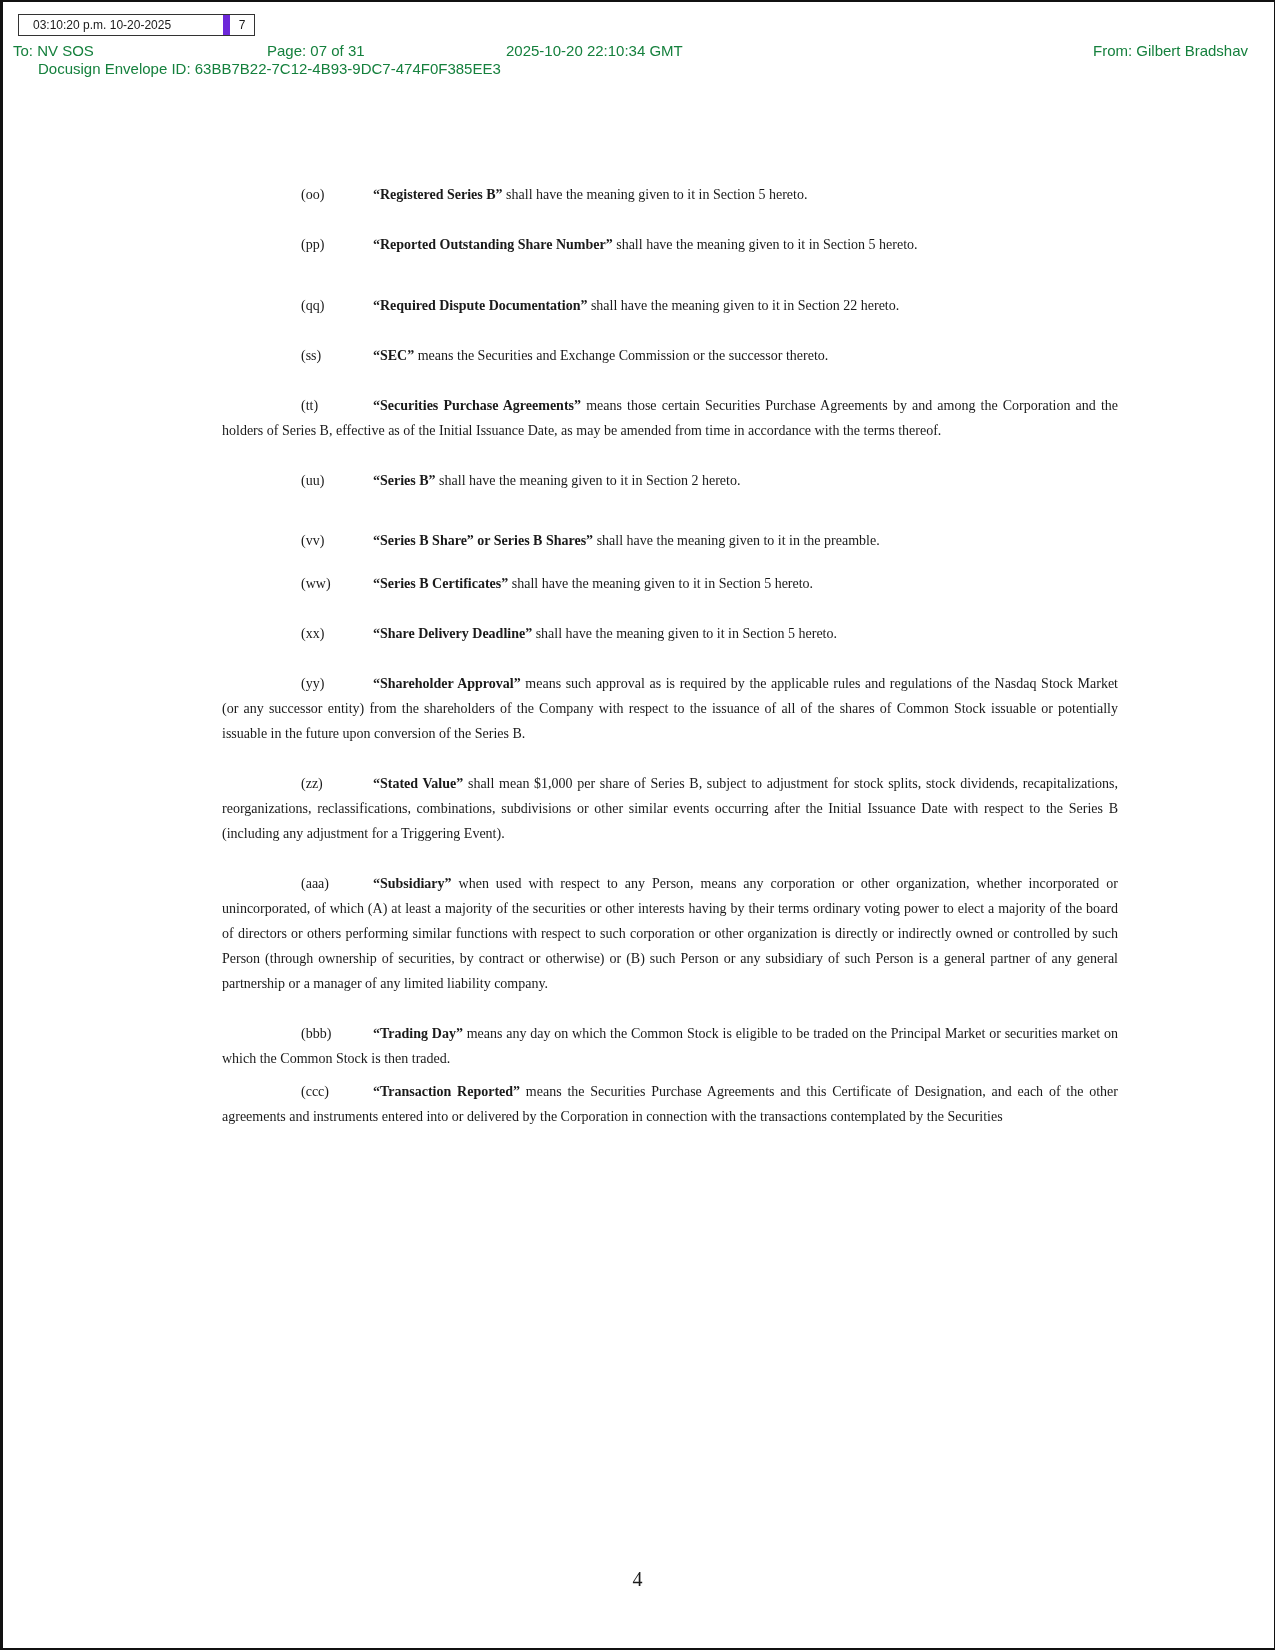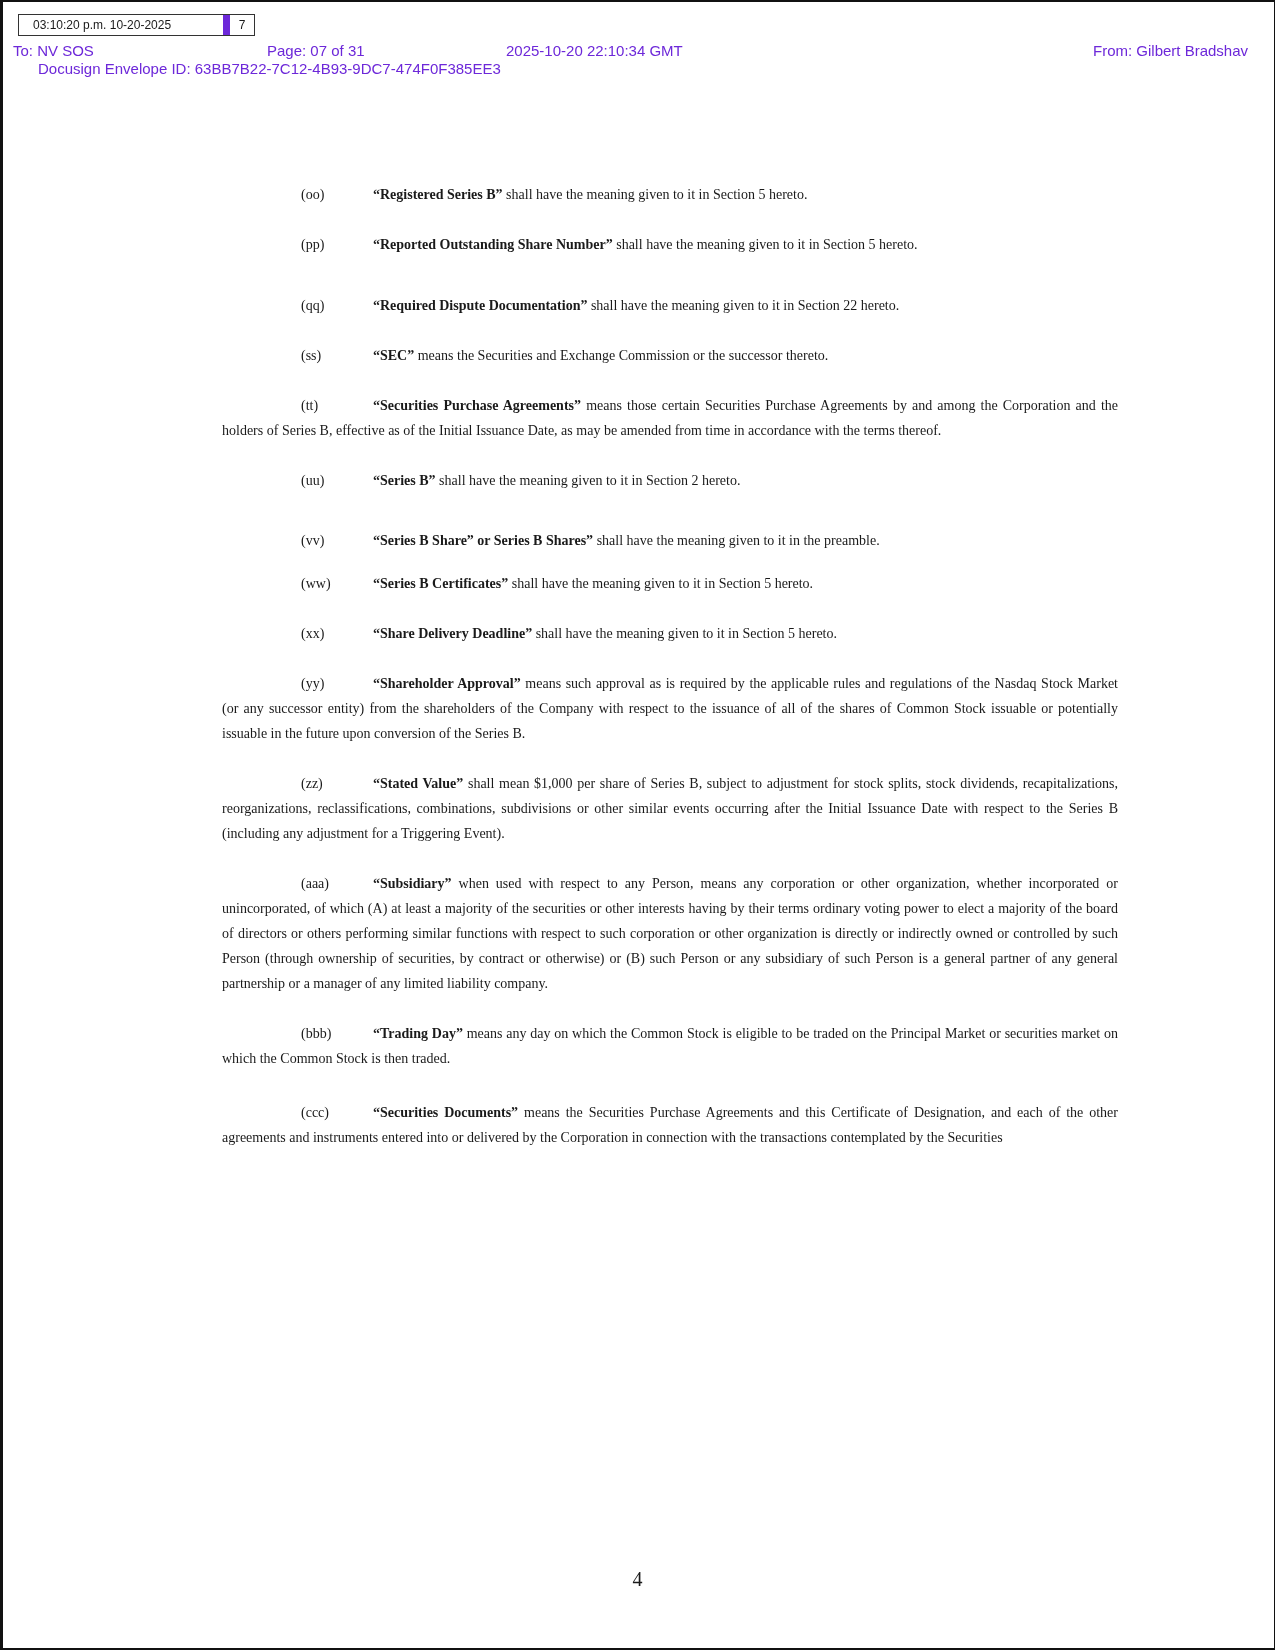--- a/index.html
+++ b/index.html
@@ -18,7 +18,7 @@
   }
   .fax-box .ts { width: 190px; padding-left: 14px; line-height: 20px; border-right: 7px solid #6d28d9; }
   .fax-box .pg { width: 24px; text-align: center; line-height: 20px; }
-  .hdr { position: absolute; font-family: "Liberation Sans", sans-serif; font-size: 15px; color: #6d28d9; }
+  .hdr { position: absolute; font-family: "Liberation Sans", sans-serif; font-size: 15px; color: #15803d; }
   .page-content { position: absolute; left: 222px; top: 182px; width: 896px; font-size: 14px; line-height: 25px; }
   .def { margin: 0; text-align: justify; }
   .def .lbl { display: inline-block; width: 72px; margin-left: 79px; }

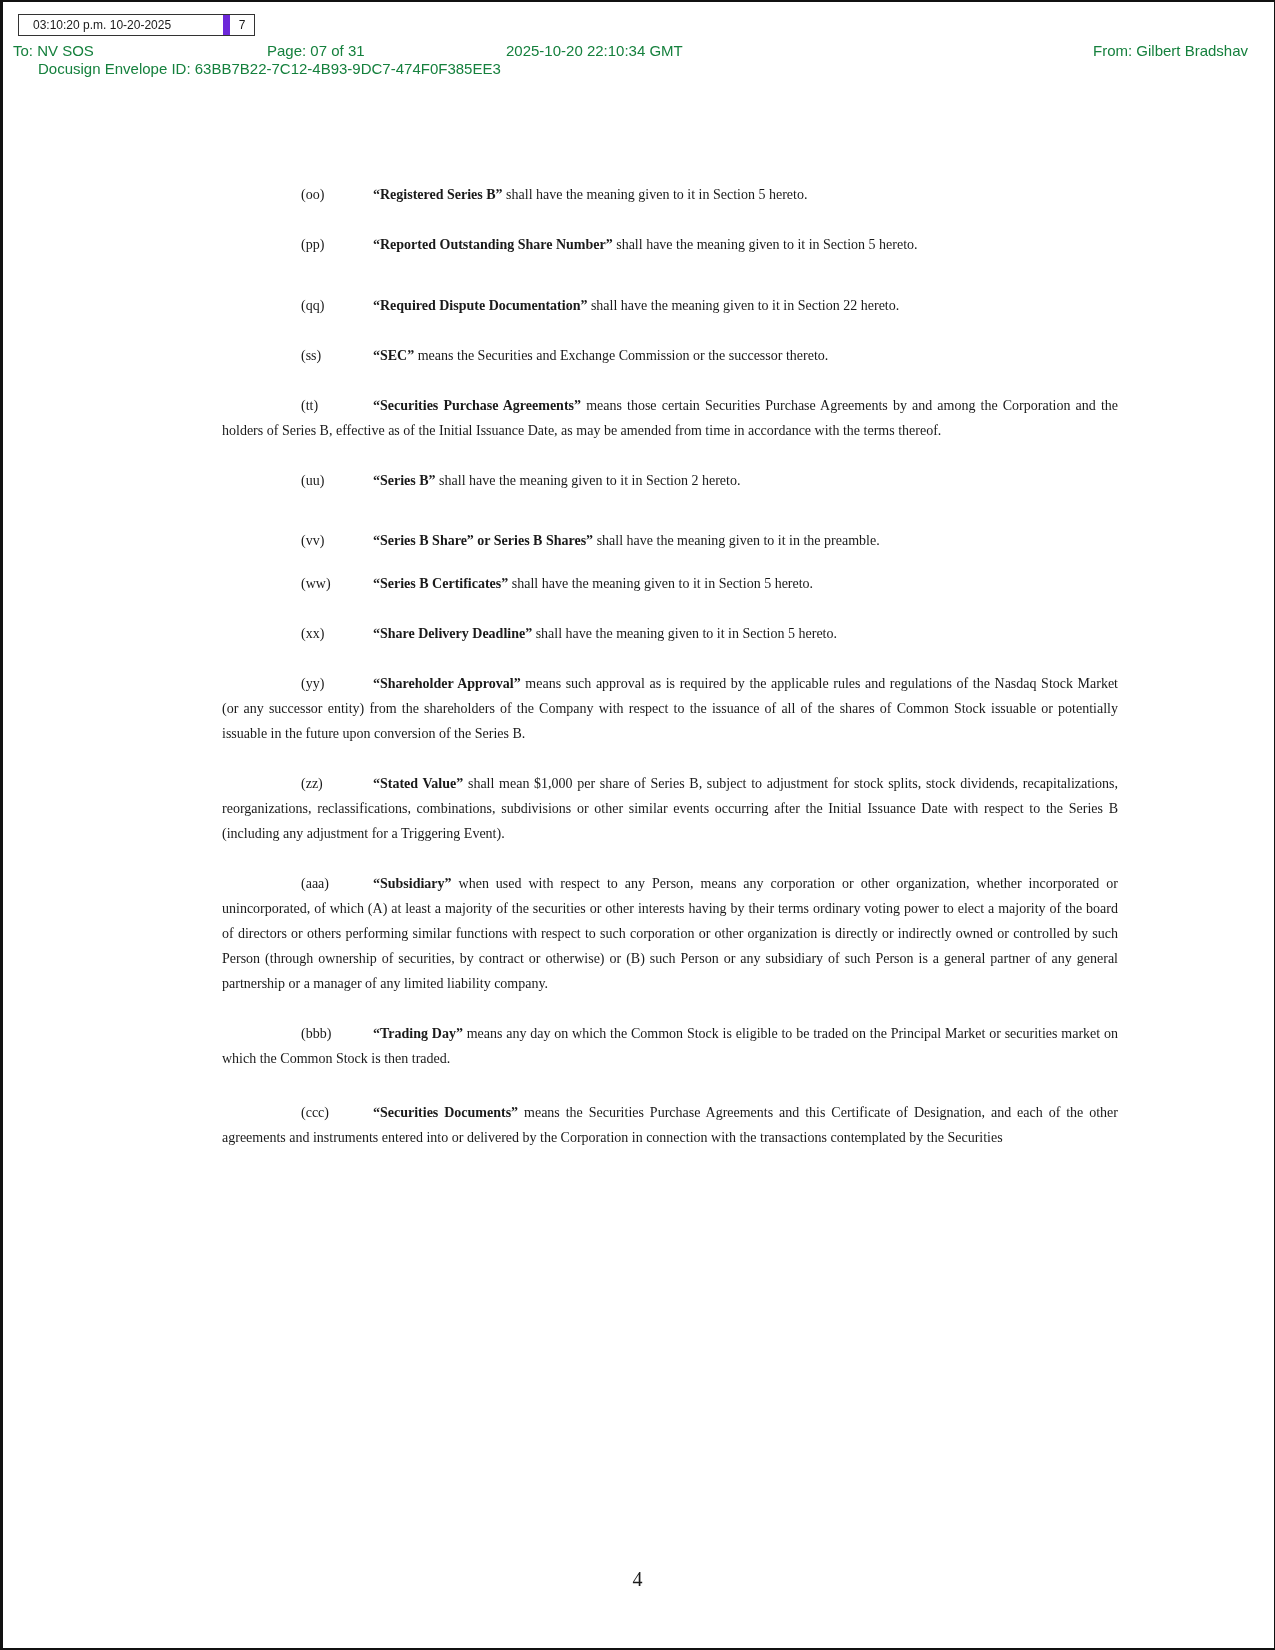--- a/index.html
+++ b/index.html
@@ -53,7 +53,7 @@
   <p class="def" style="margin-bottom:25px"><span class="lbl">(yy)</span><b>“Shareholder Approval”</b><span> means such approval as is required by the applicable rules and regulations of the Nasdaq Stock Market (or any successor entity) from the shareholders of the Company with respect to the issuance of all of the shares of Common Stock issuable or potentially issuable in the future upon conversion of the Series B.</span></p>
   <p class="def" style="margin-bottom:25px"><span class="lbl">(zz)</span><b>“Stated Value”</b><span> shall mean $1,000 per share of Series B, subject to adjustment for stock splits, stock dividends, recapitalizations, reorganizations, reclassifications, combinations, subdivisions or other similar events occurring after the Initial Issuance Date with respect to the Series B (including any adjustment for a Triggering Event).</span></p>
   <p class="def" style="margin-bottom:25px"><span class="lbl">(aaa)</span><b>“Subsidiary”</b><span> when used with respect to any Person, means any corporation or other organization, whether incorporated or unincorporated, of which (A) at least a majority of the securities or other interests having by their terms ordinary voting power to elect a majority of the board of directors or others performing similar functions with respect to such corporation or other organization is directly or indirectly owned or controlled by such Person (through ownership of securities, by contract or otherwise) or (B) such Person or any subsidiary of such Person is a general partner of any general partnership or a manager of any limited liability company.</span></p>
-  <p class="def" style="margin-bottom:29px"><span class="lbl">(bbb)</span><b>“Trading Day”</b><span> means any day on which the Common Stock is eligible to be traded on the Principal Market or securities market on which the Common Stock is then traded.</span></p>
+  <p class="def" style="margin-bottom:8px"><span class="lbl">(bbb)</span><b>“Trading Day”</b><span> means any day on which the Common Stock is eligible to be traded on the Principal Market or securities market on which the Common Stock is then traded.</span></p>
   <p class="def"><span class="lbl">(ccc)</span><b>“Securities Documents”</b><span> means the Securities Purchase Agreements and this Certificate of Designation, and each of the other agreements and instruments entered into or delivered by the Corporation in connection with the transactions contemplated by the Securities</span></p>
 </div>
 

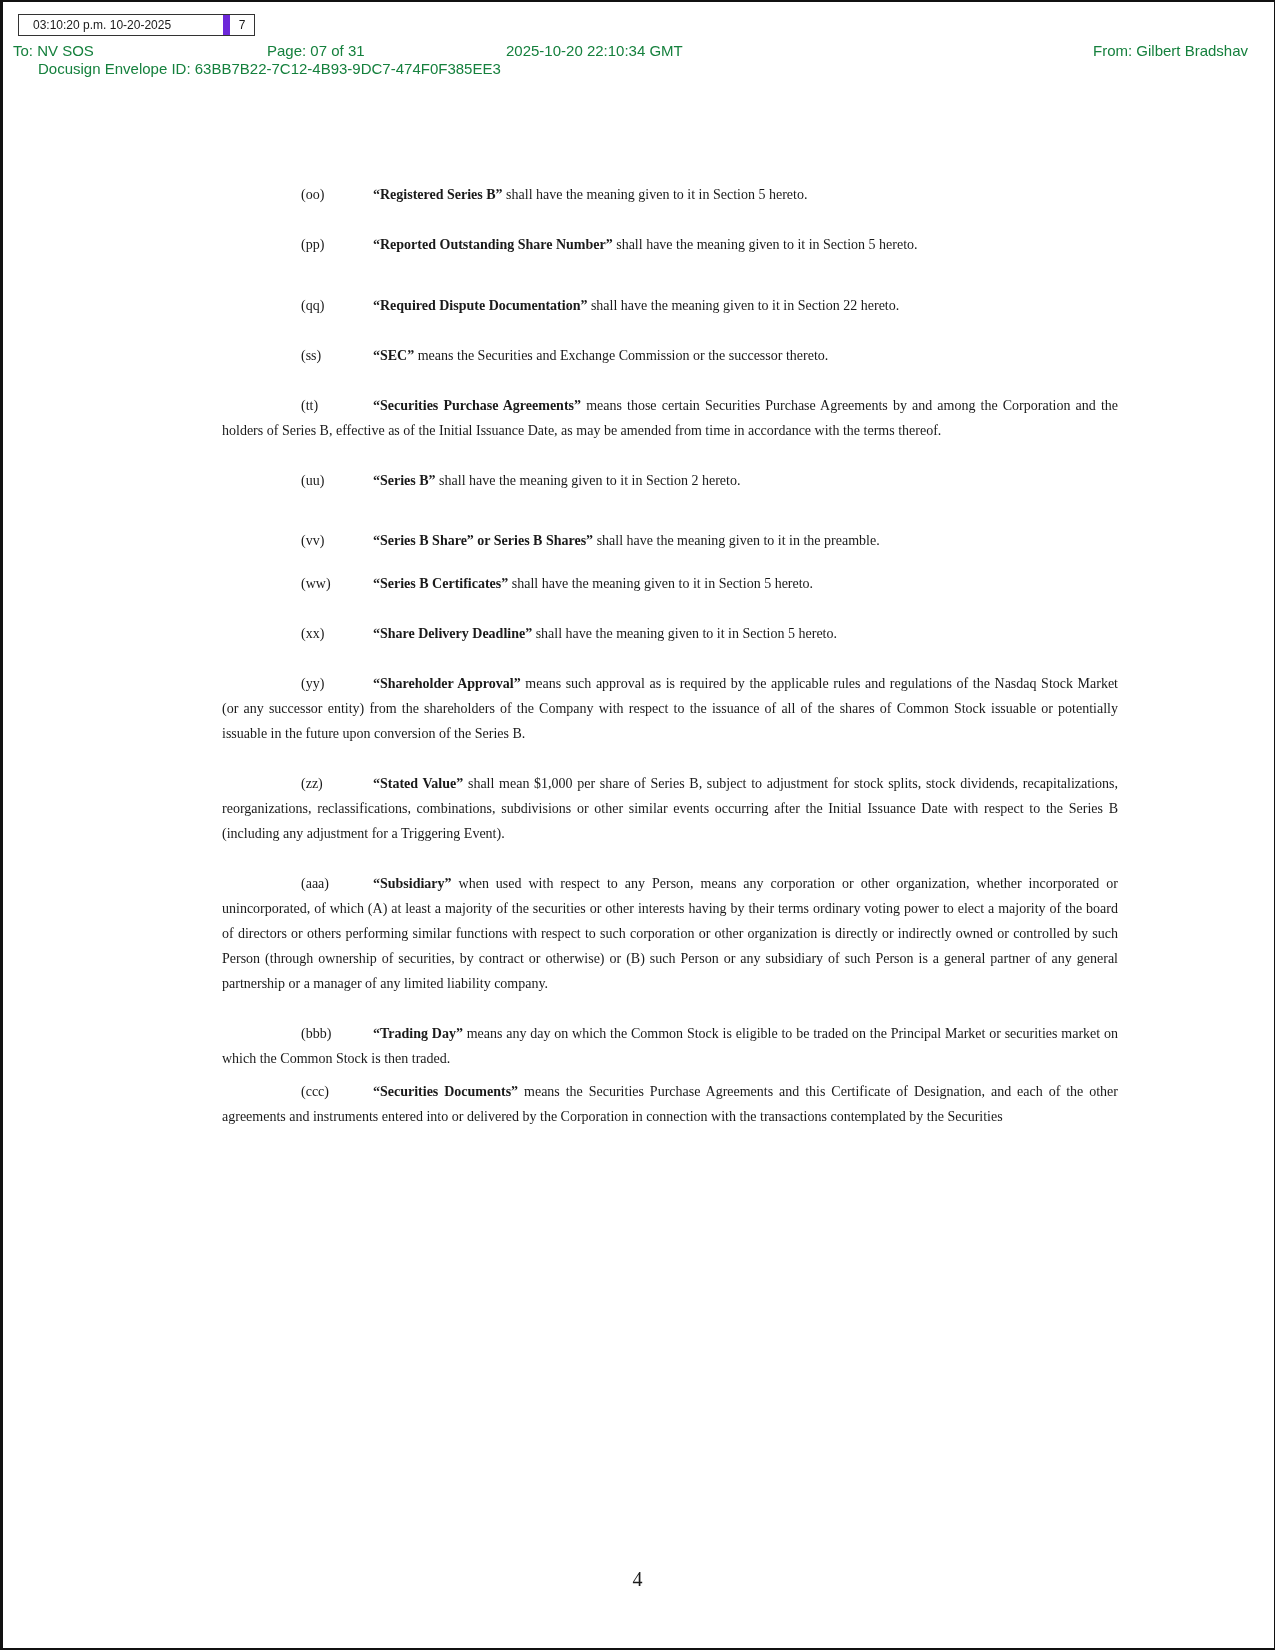--- a/index.html
+++ b/index.html
@@ -54,7 +54,7 @@
   <p class="def" style="margin-bottom:25px"><span class="lbl">(zz)</span><b>“Stated Value”</b><span> shall mean $1,000 per share of Series B, subject to adjustment for stock splits, stock dividends, recapitalizations, reorganizations, reclassifications, combinations, subdivisions or other similar events occurring after the Initial Issuance Date with respect to the Series B (including any adjustment for a Triggering Event).</span></p>
   <p class="def" style="margin-bottom:25px"><span class="lbl">(aaa)</span><b>“Subsidiary”</b><span> when used with respect to any Person, means any corporation or other organization, whether incorporated or unincorporated, of which (A) at least a majority of the securities or other interests having by their terms ordinary voting power to elect a majority of the board of directors or others performing similar functions with respect to such corporation or other organization is directly or indirectly owned or controlled by such Person (through ownership of securities, by contract or otherwise) or (B) such Person or any subsidiary of such Person is a general partner of any general partnership or a manager of any limited liability company.</span></p>
   <p class="def" style="margin-bottom:8px"><span class="lbl">(bbb)</span><b>“Trading Day”</b><span> means any day on which the Common Stock is eligible to be traded on the Principal Market or securities market on which the Common Stock is then traded.</span></p>
-  <p class="def"><span class="lbl">(ccc)</span><b>“Securities Documents”</b><span> means the Securities Purchase Agreements and this Certificate of Designation, and each of the other agreements and instruments entered into or delivered by the Corporation in connection with the transactions contemplated by the Securities</span></p>
+  <p class="def"><span class="lbl">(ccc)</span><b>“Transaction Reported”</b><span> means the Securities Purchase Agreements and this Certificate of Designation, and each of the other agreements and instruments entered into or delivered by the Corporation in connection with the transactions contemplated by the Securities</span></p>
 </div>
 
 <div class="page-num">4</div>

